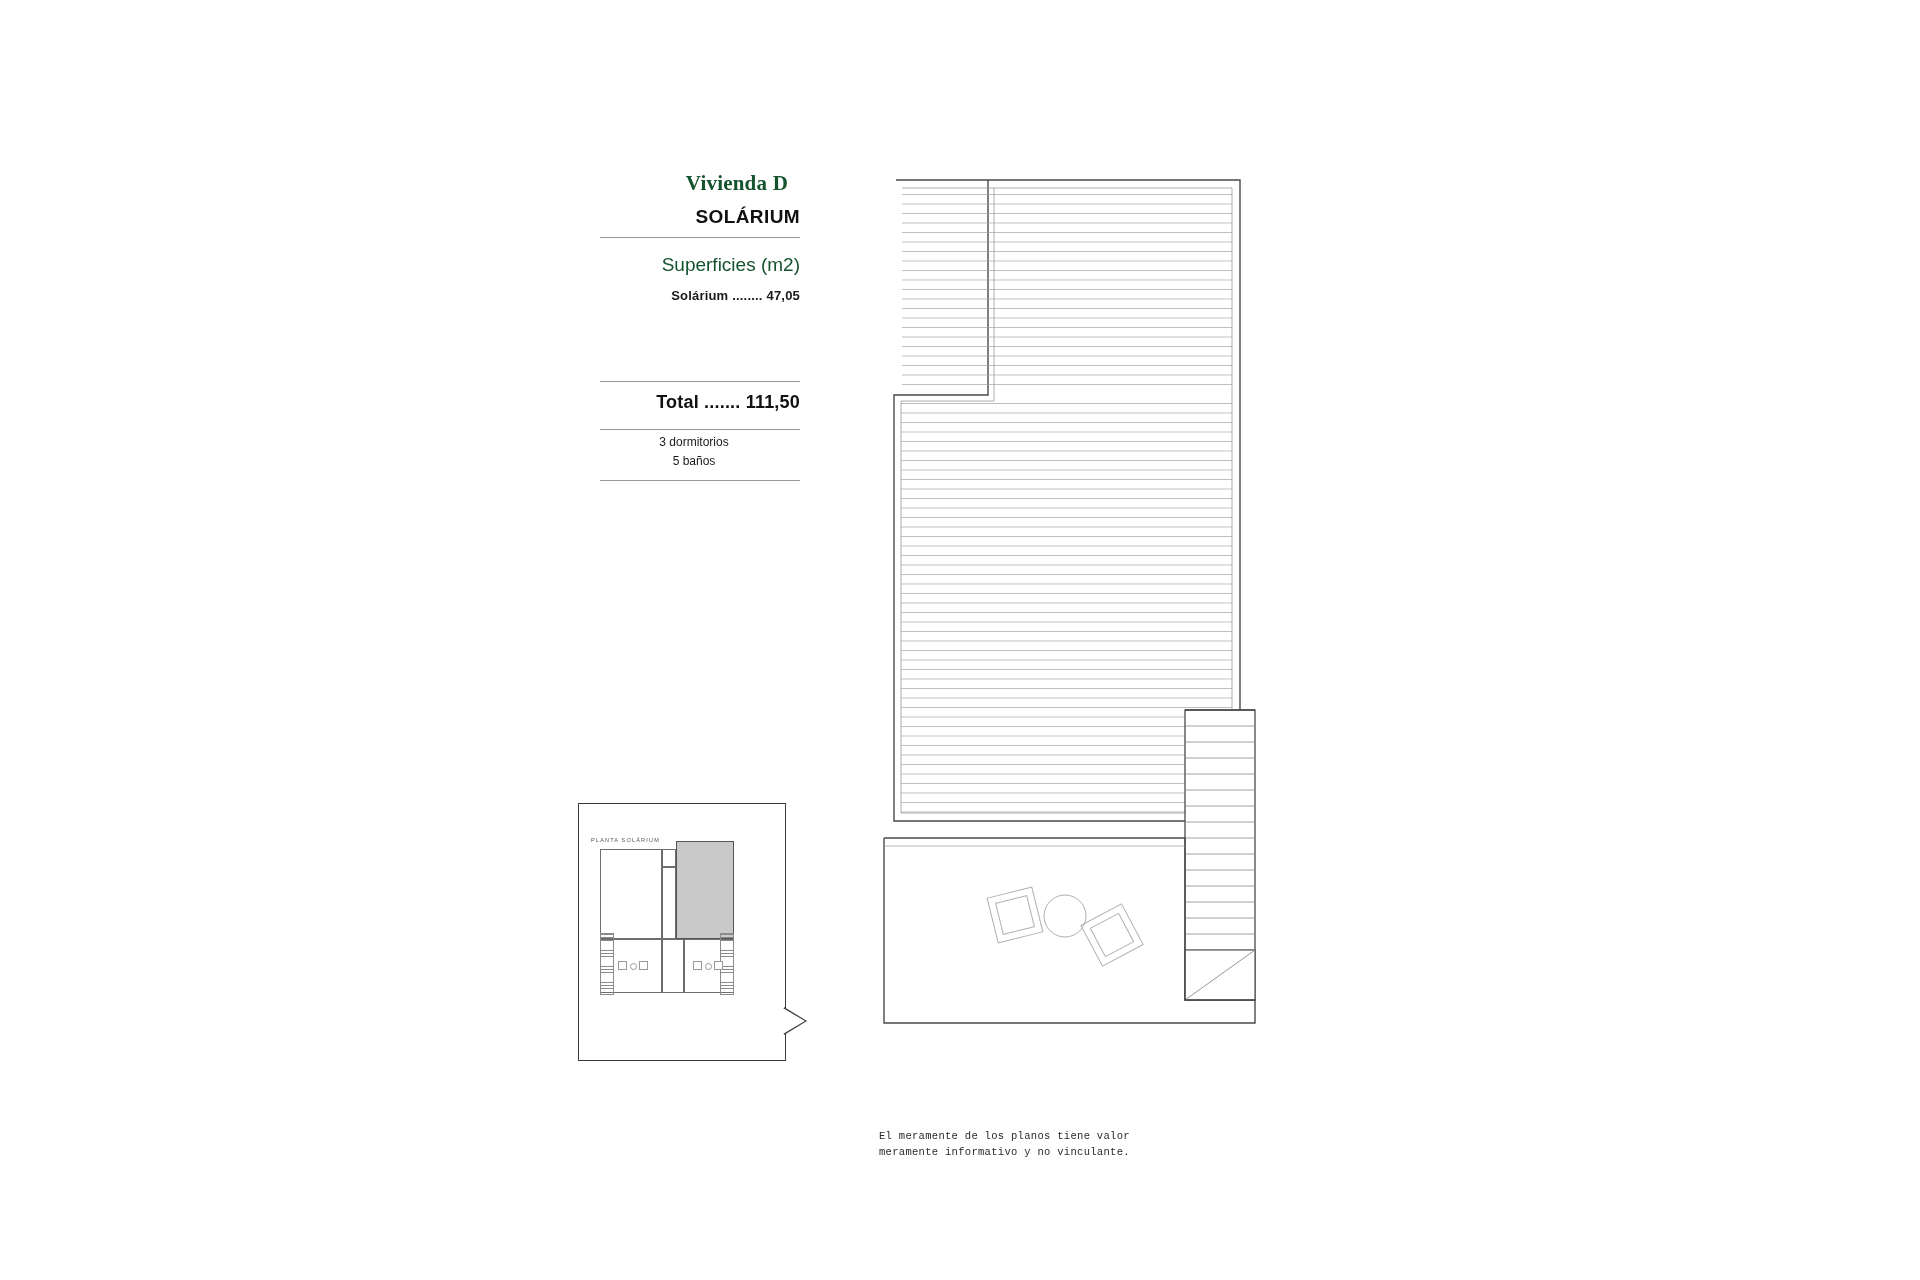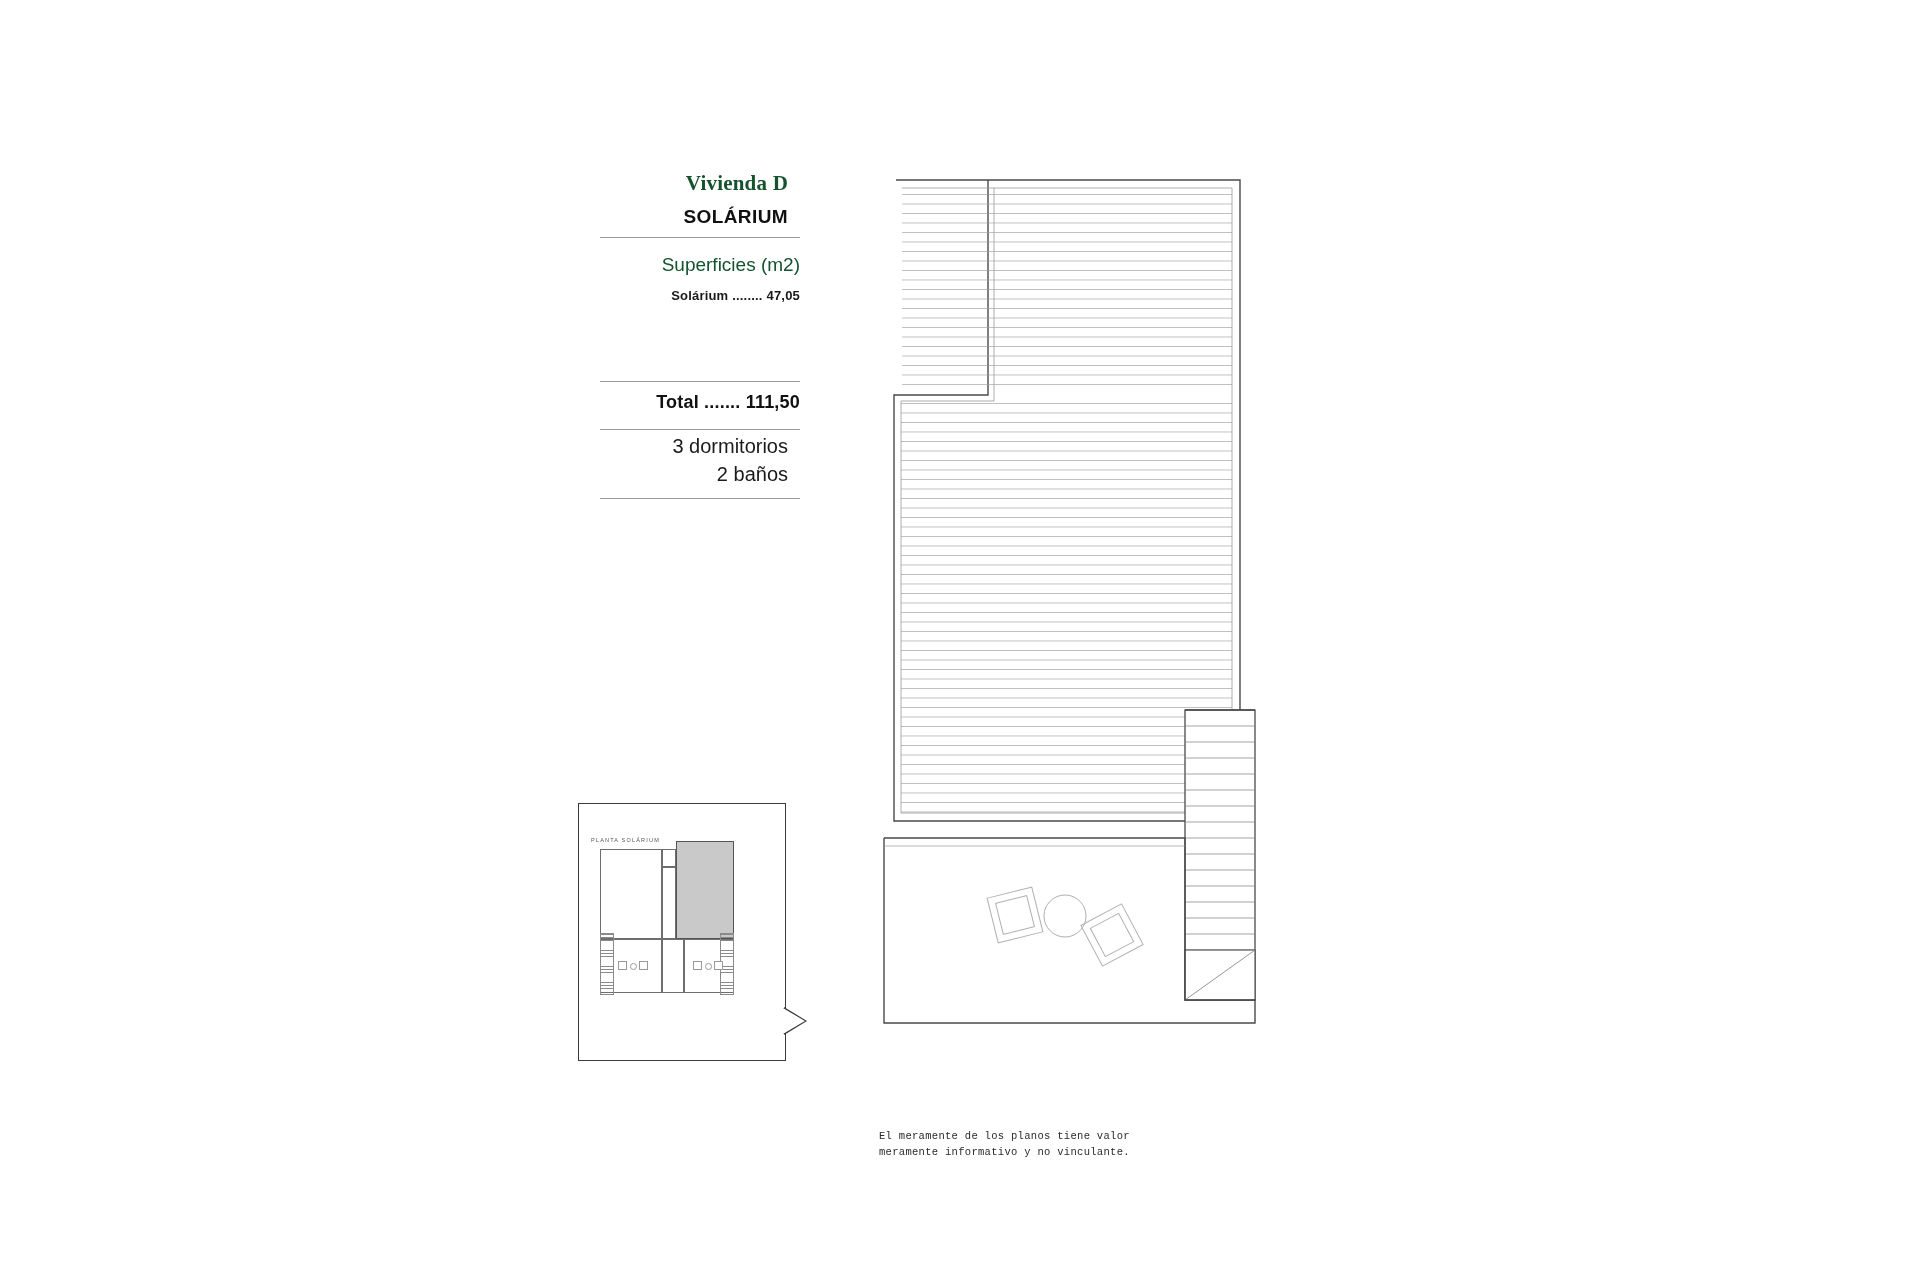--- a/index.html
+++ b/index.html
@@ -38,7 +38,7 @@
     font-weight: bold;
     font-size: 19px;
     letter-spacing: 0.4px;
-    margin: 6px 12px 0 0;
+    margin: 6px 0 0 0;
     color: #111;
   }
   .rule {

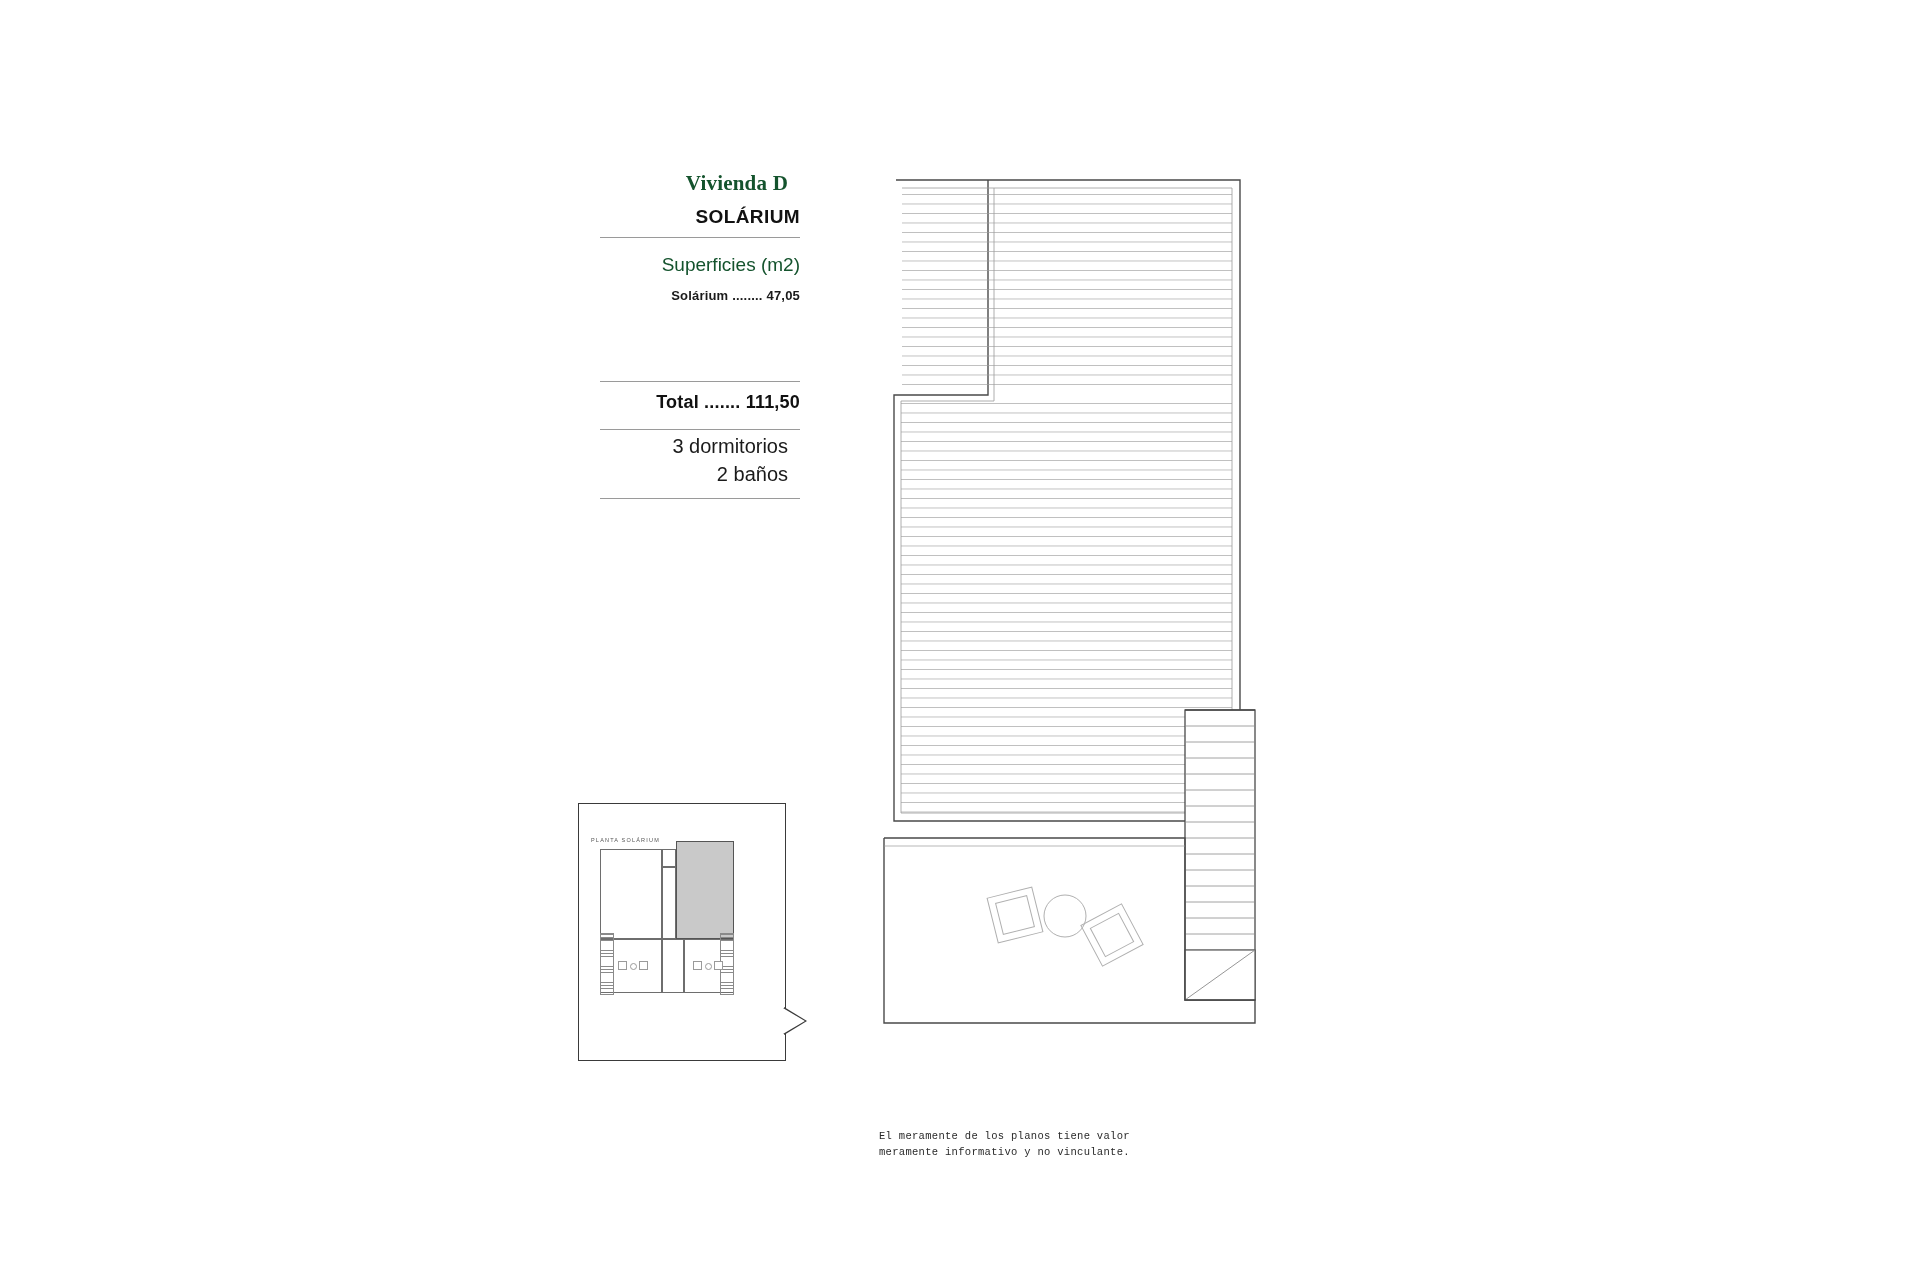--- a/index.html
+++ b/index.html
@@ -74,10 +74,11 @@
     margin-top: 16px;
   }
   .room-row {
-    font-size: 20px;
+    font-size: 12px;
     margin: 5px 12px 0 0;
     color: #1a1a1a;
     font-weight: 400;
+    text-align: center;
   }
   .rooms-wrap .rule {
     margin-top: 12px;

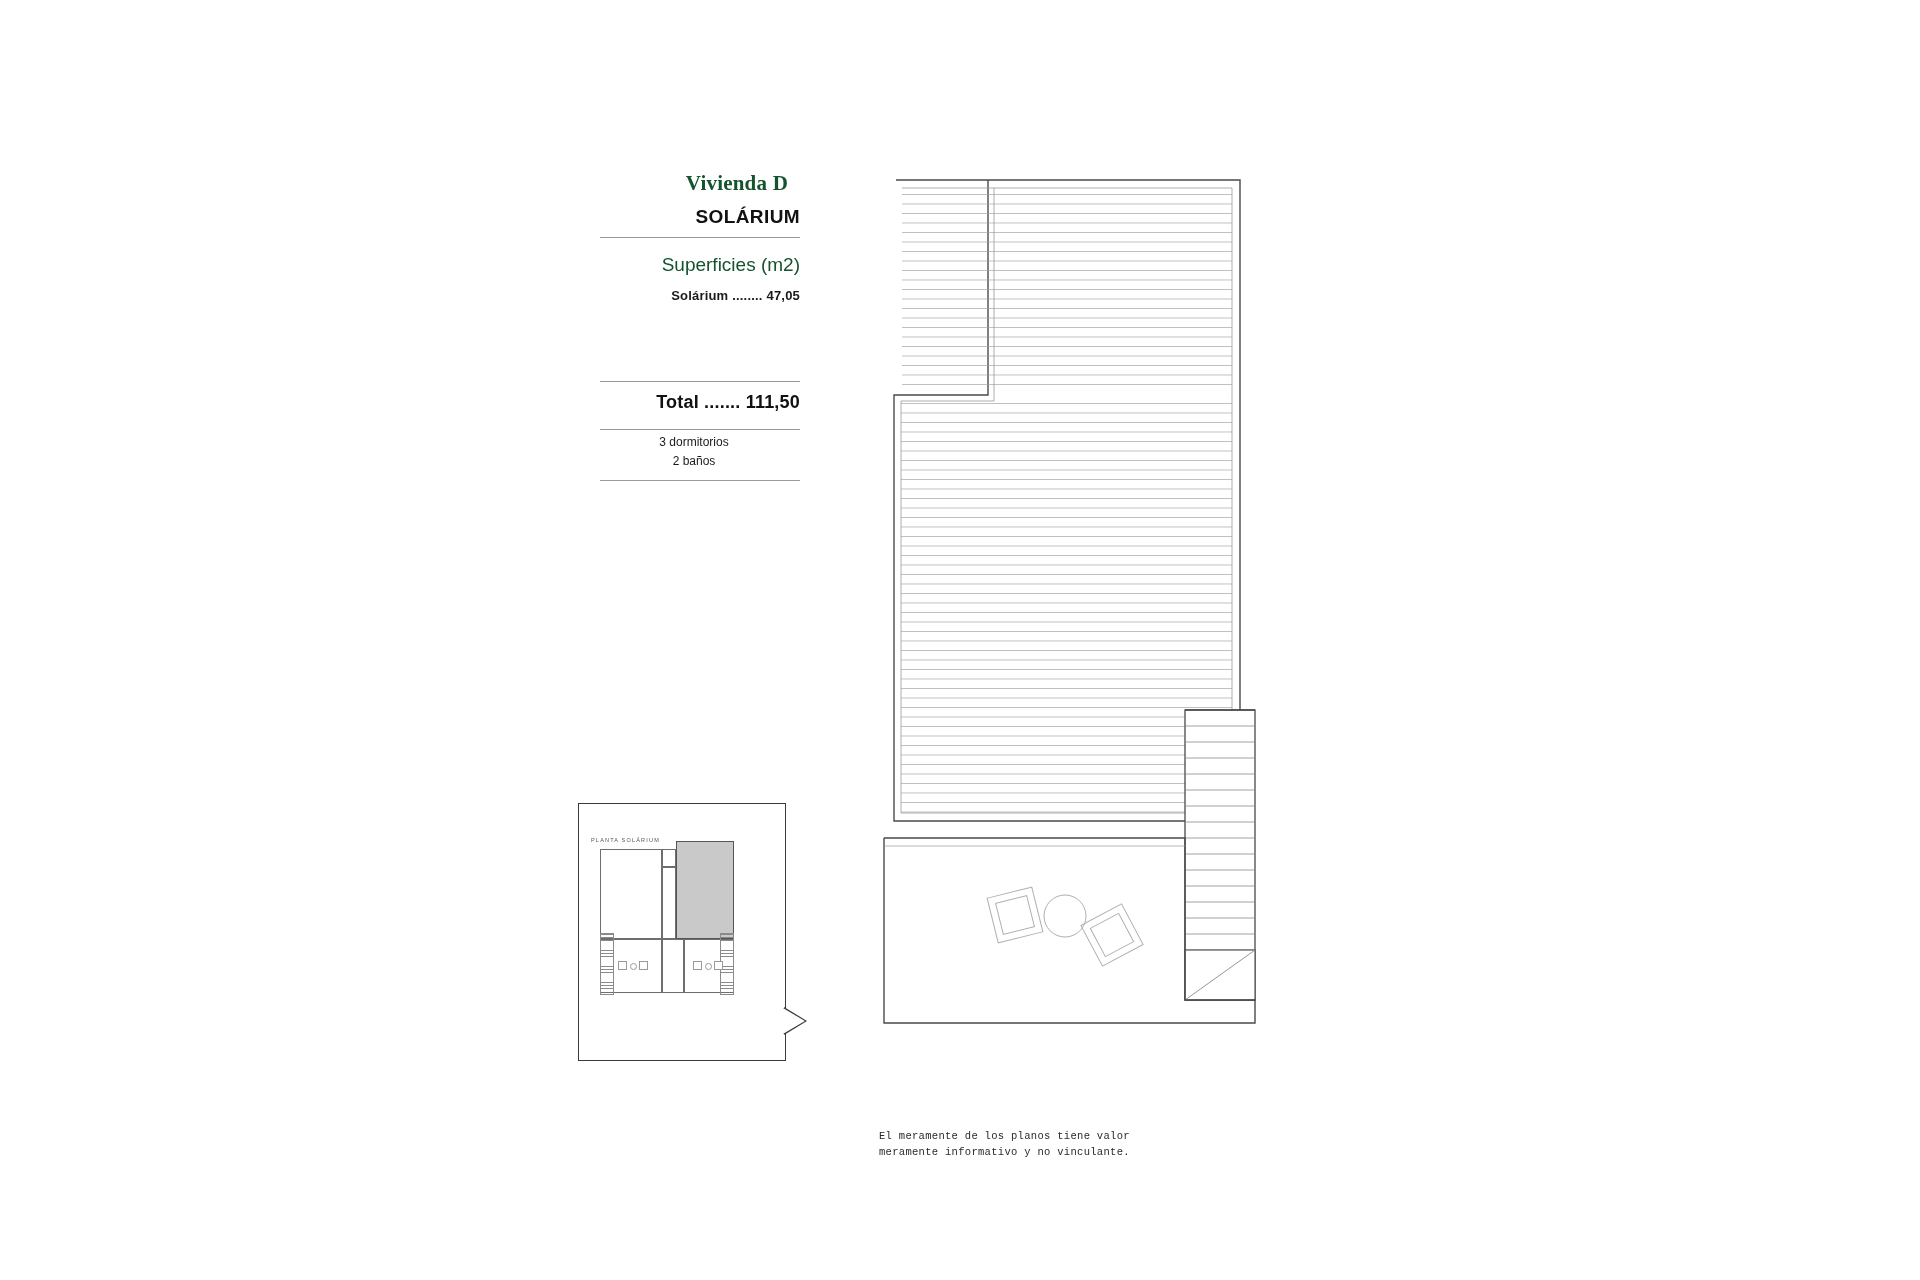--- a/index.html
+++ b/index.html
@@ -199,7 +199,7 @@
   <div class="rooms-wrap">
     <hr class="rule">
     <div class="room-row">3 dormitorios</div>
-    <div class="room-row">2 baños</div>
+    <div class="room-row">5 baños</div>
     <hr class="rule">
   </div>
 

